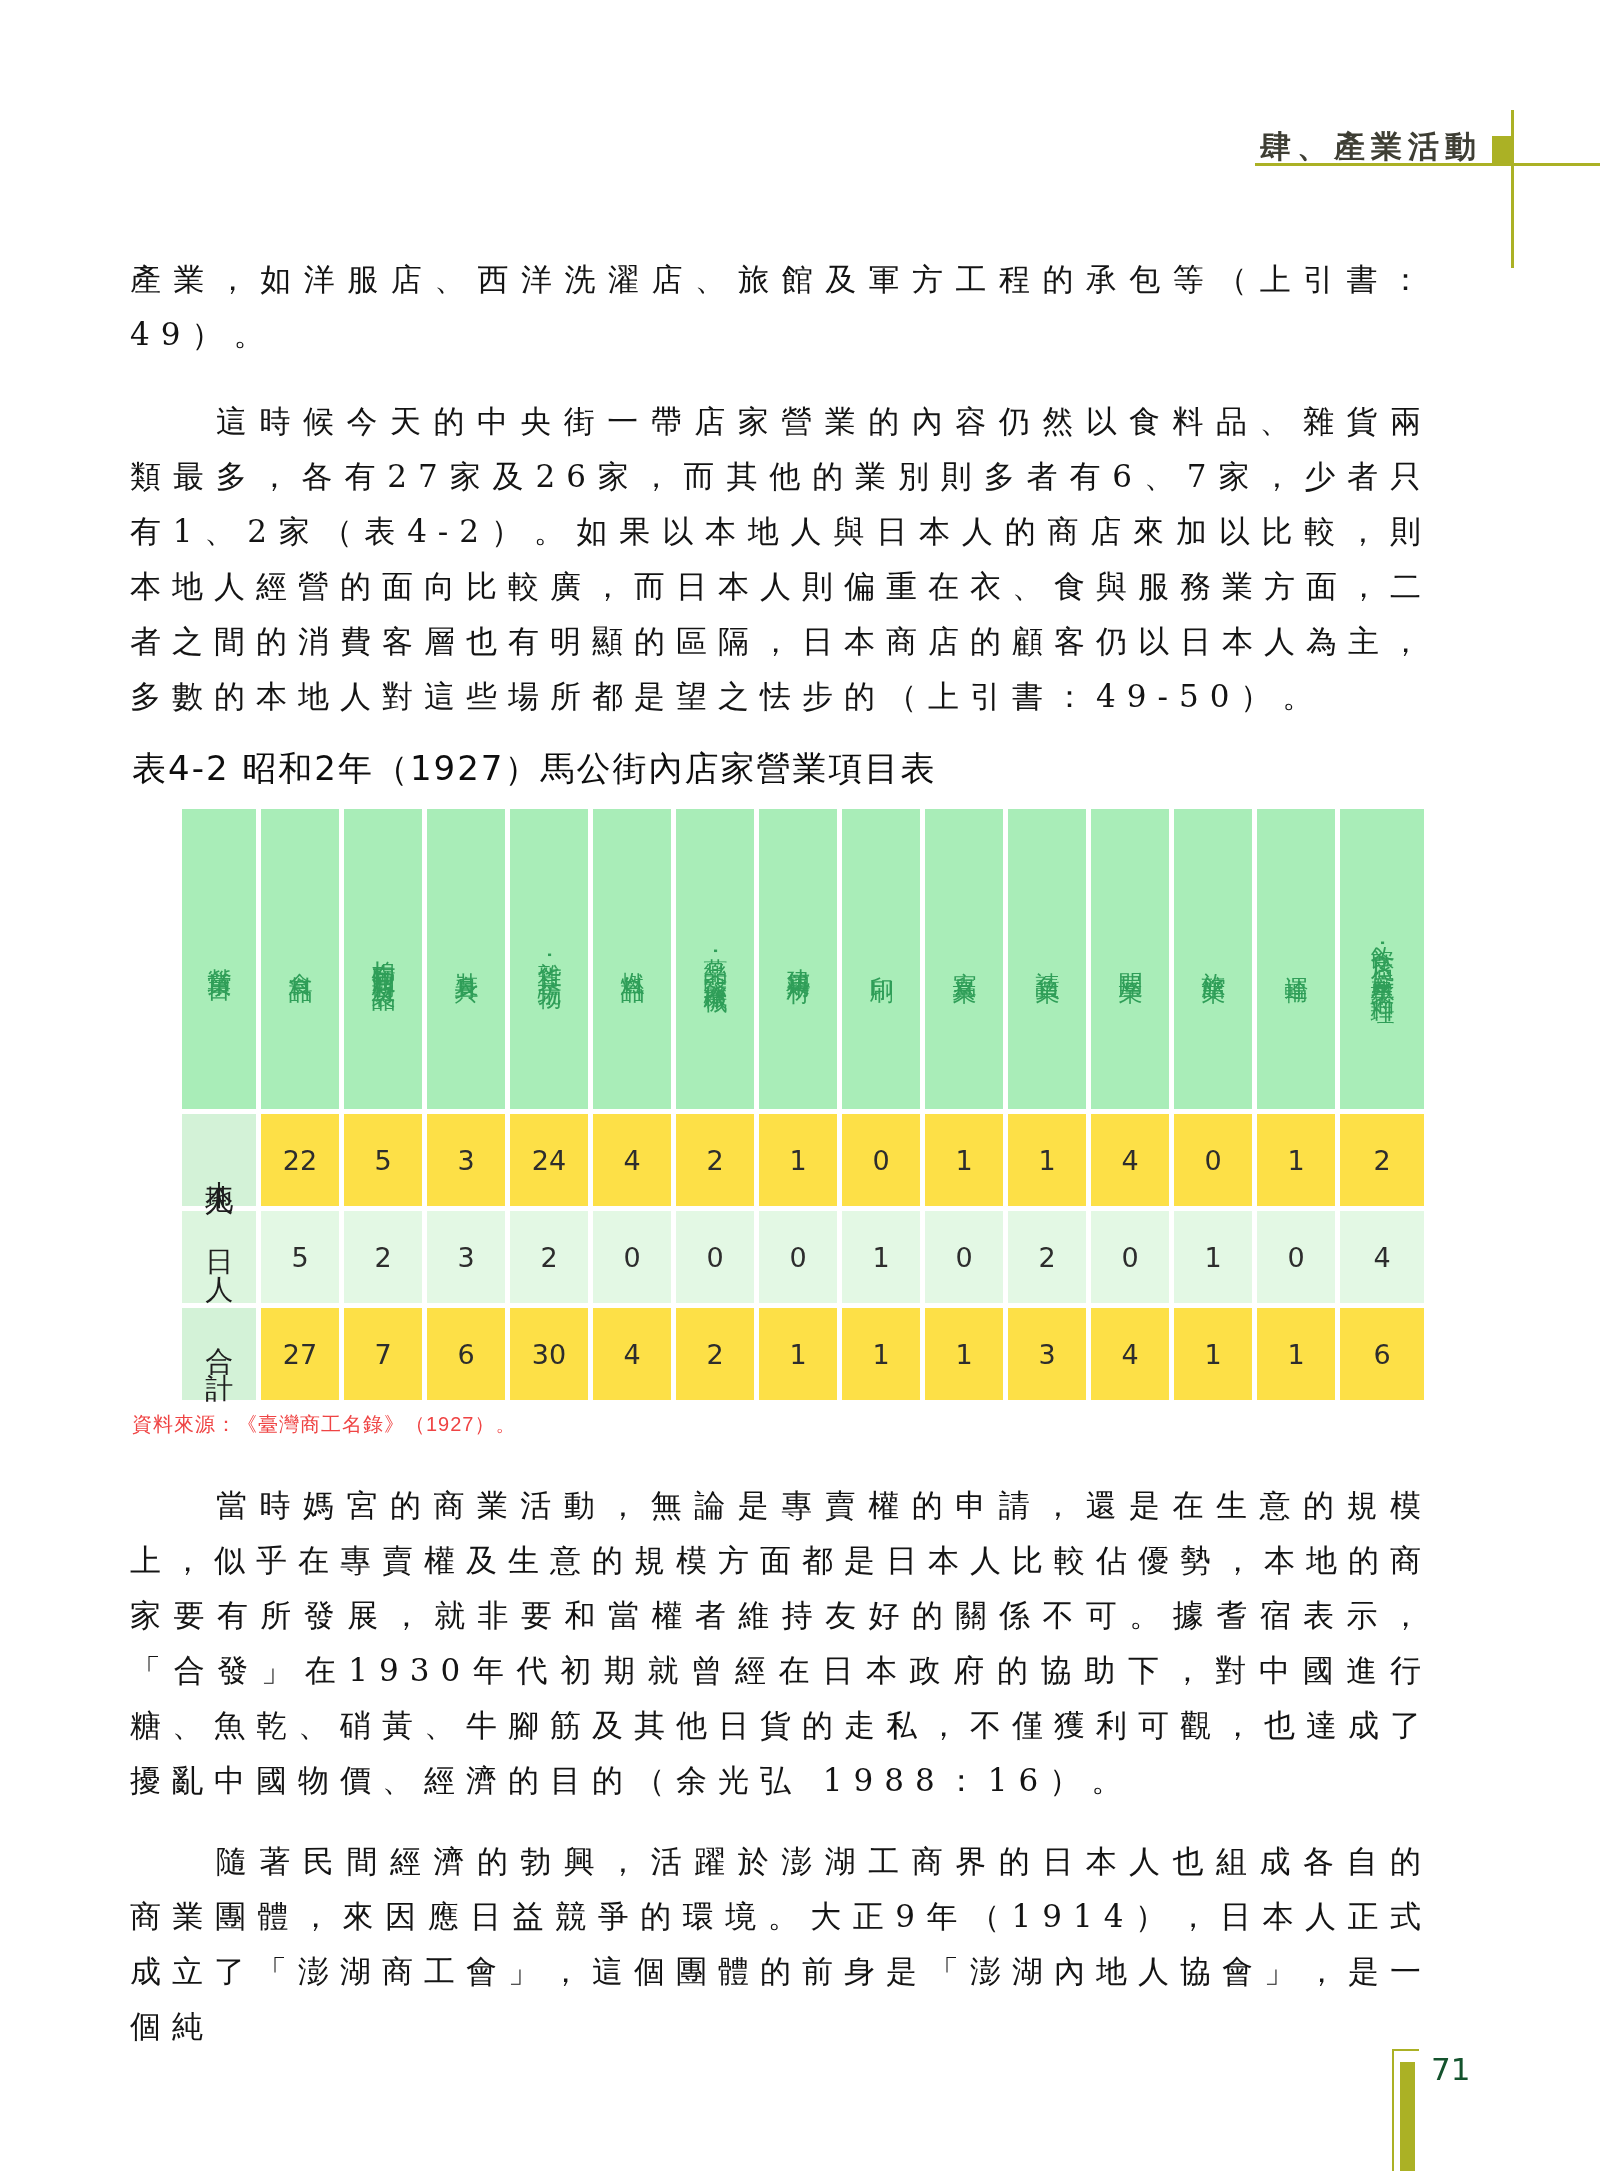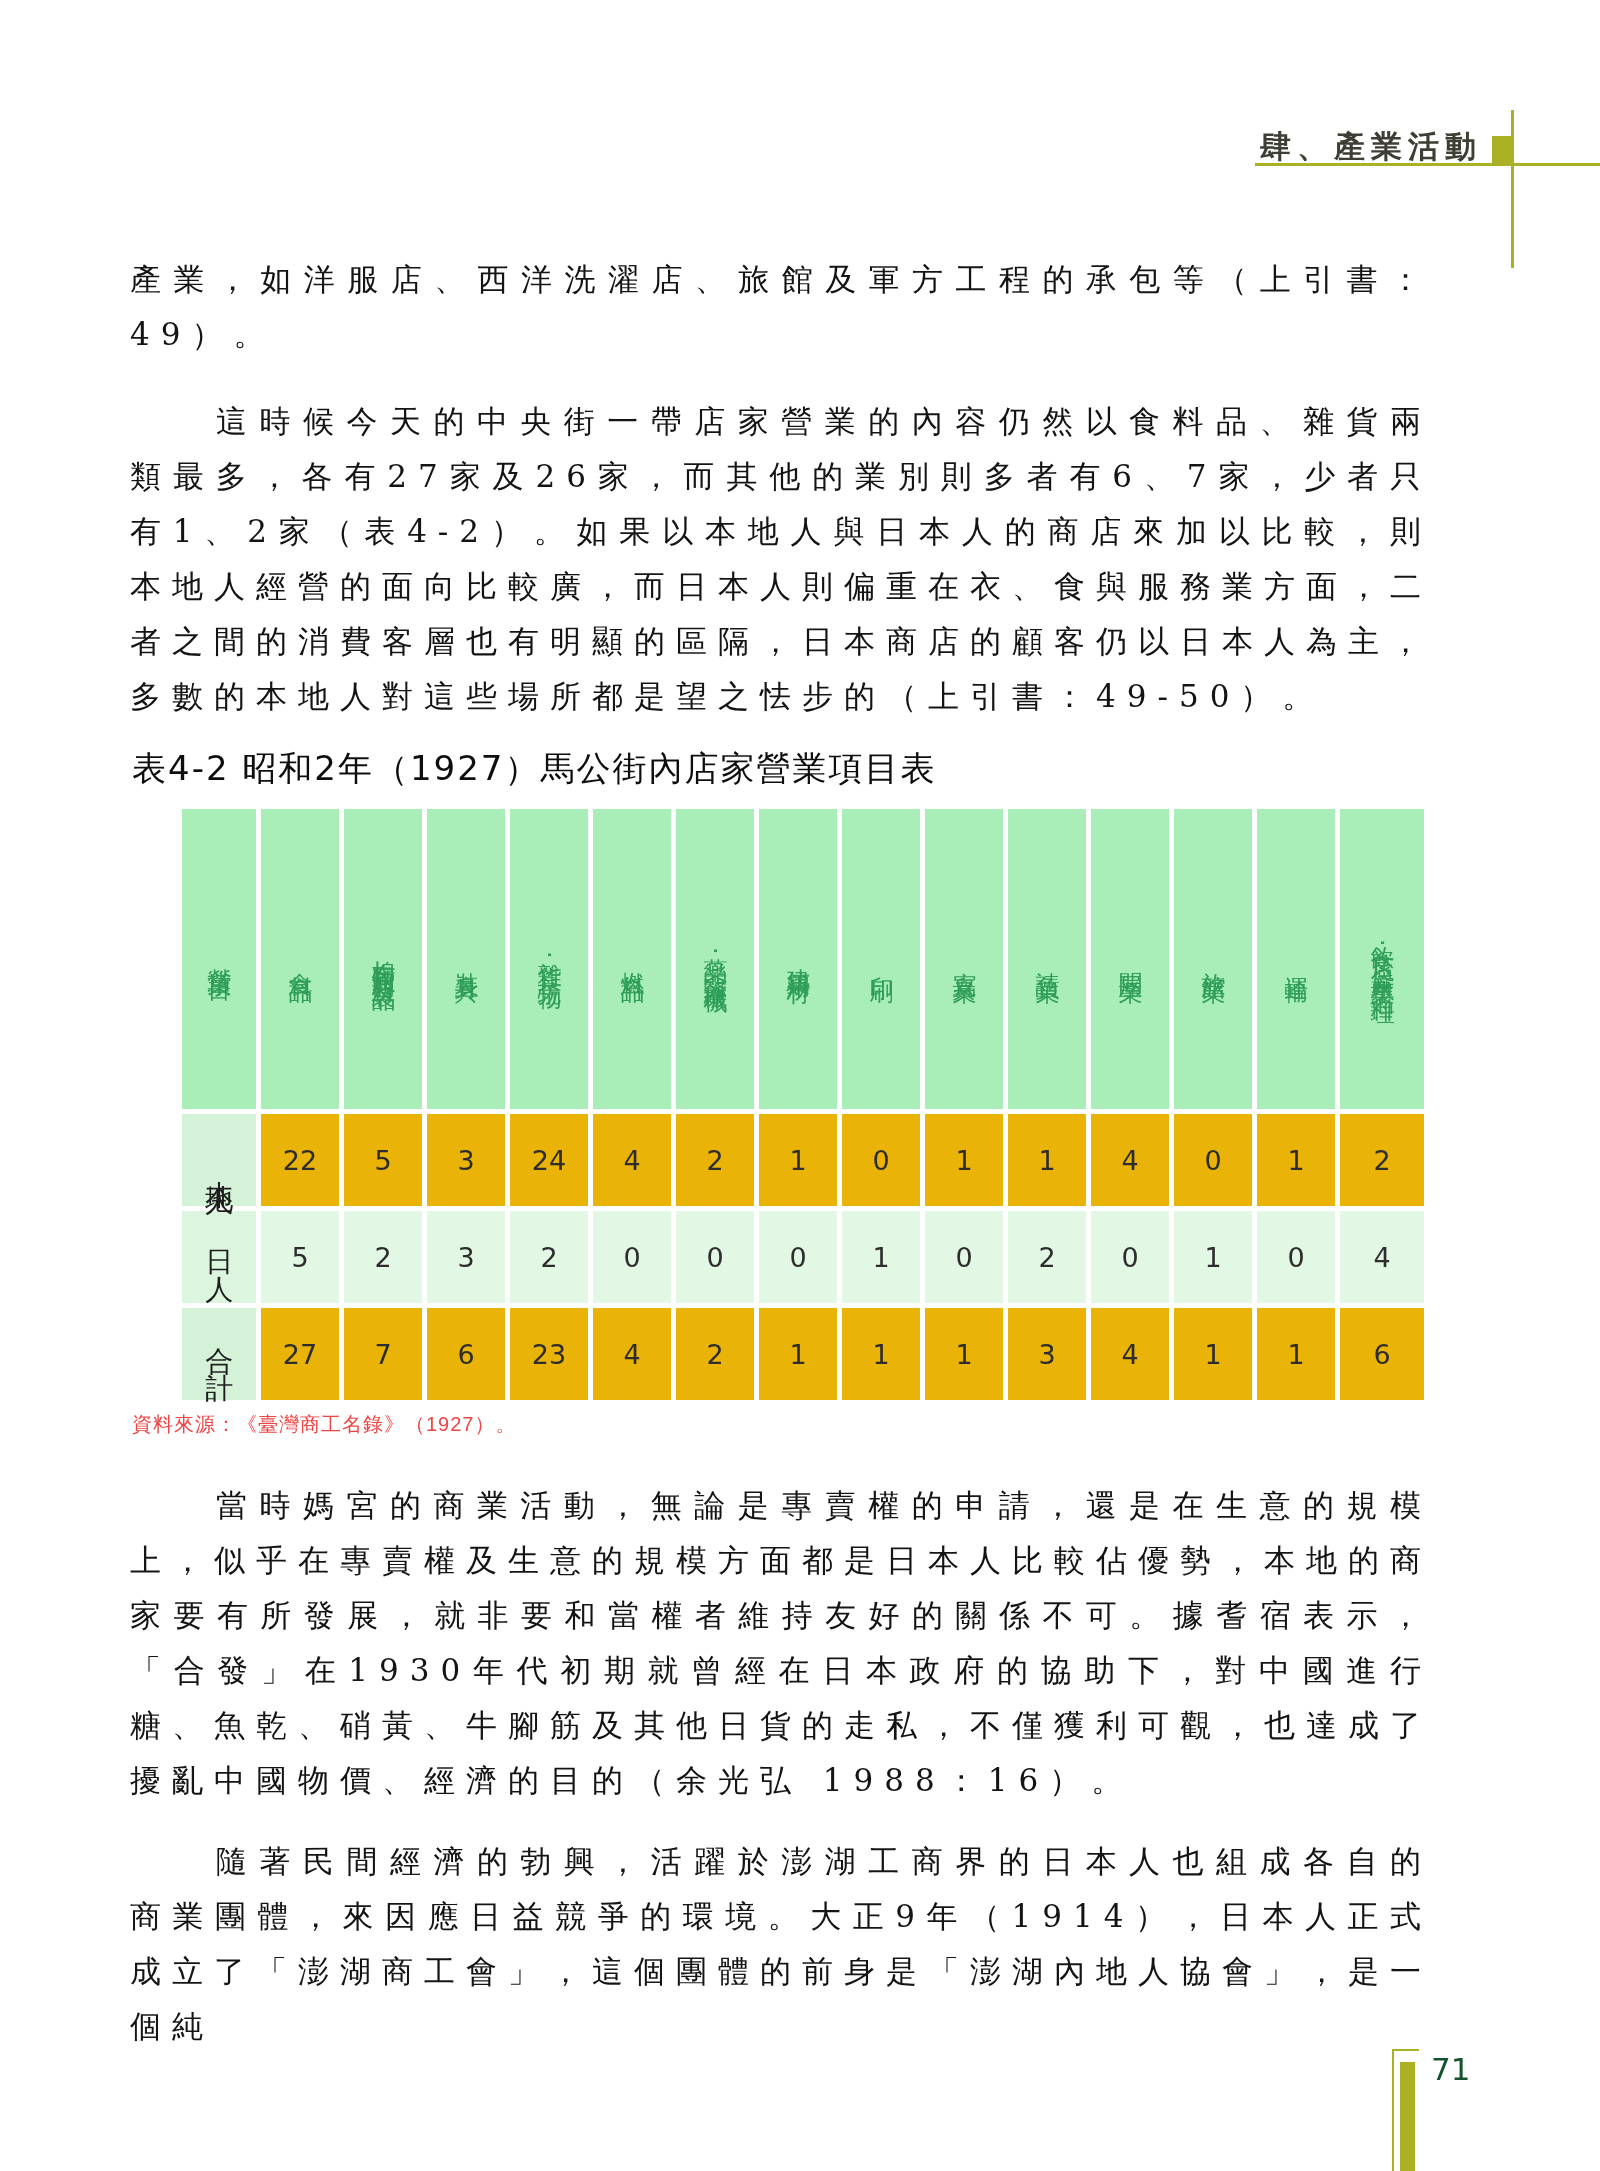--- a/index.html
+++ b/index.html
@@ -49,7 +49,7 @@
   }
   table.biz td{
     height:92px;padding:0;text-align:center;vertical-align:middle;
-    font-size:27px;color:#2d2d2d;background:#eab308;
+    font-size:27px;color:#2d2d2d;background:#fde047;
   }
   table.biz tr.r2 td{background:#e3f8e4;}
   table.biz td.rowlabel{background:#d3f2d7;color:#1e1e1e;}

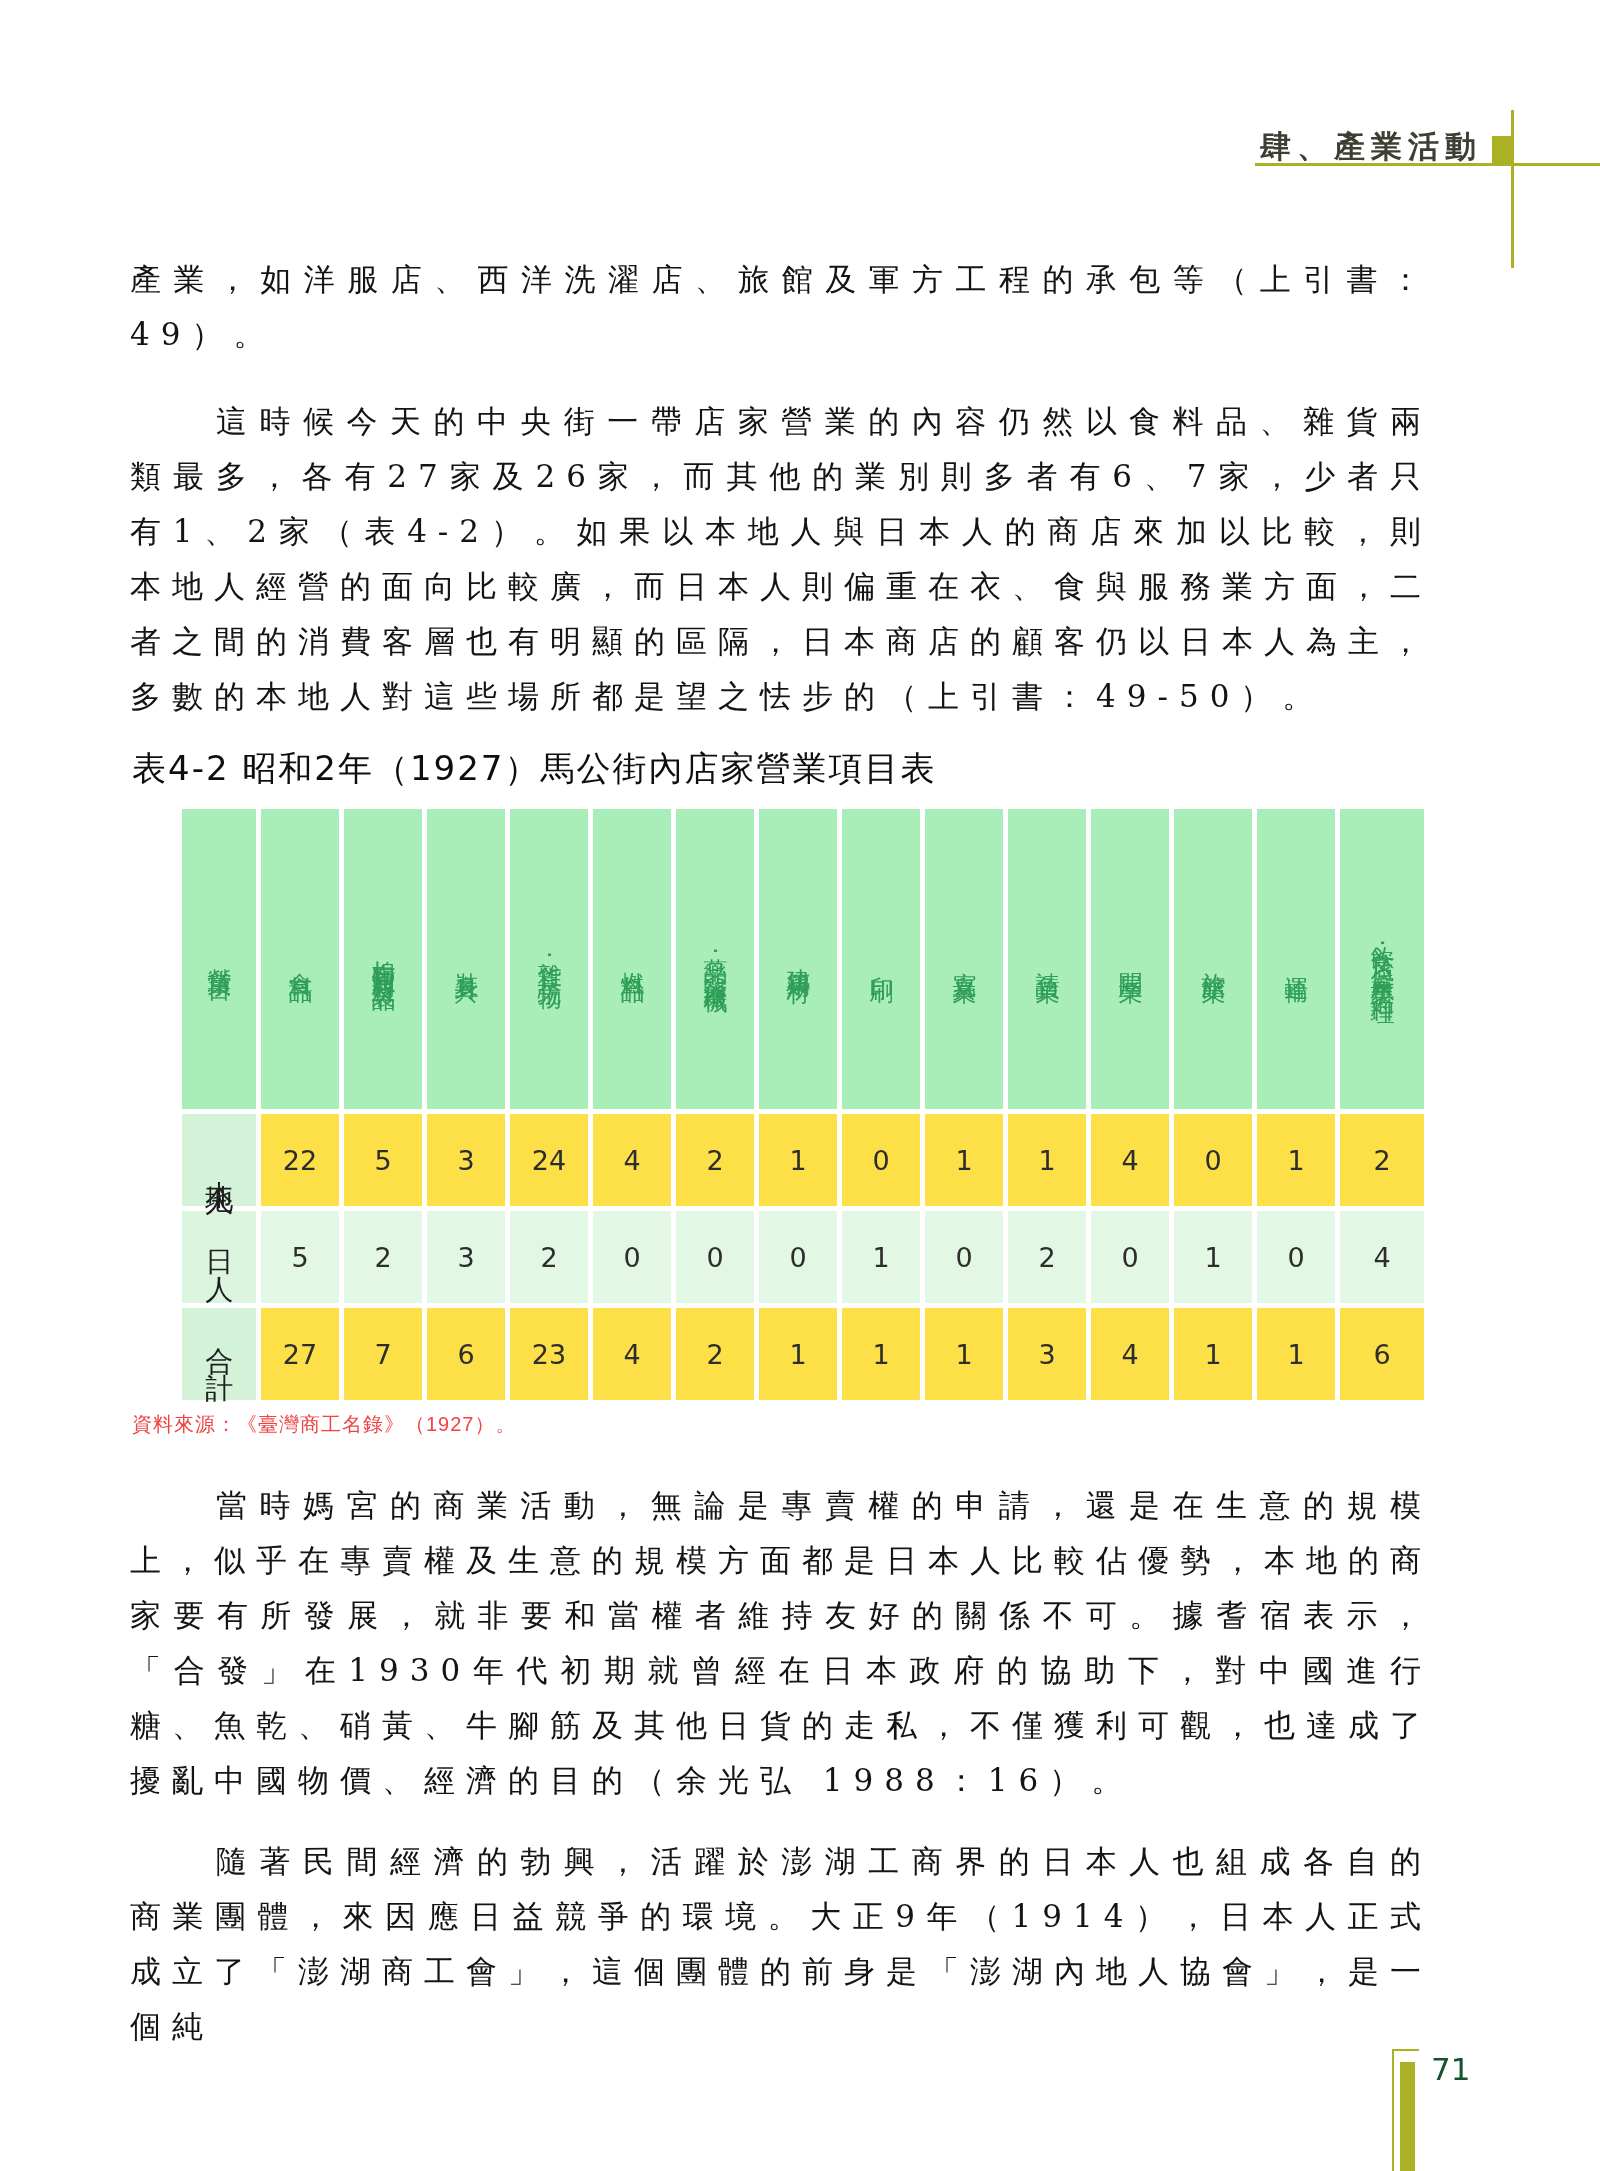--- a/index.html
+++ b/index.html
@@ -166,7 +166,7 @@
           <td>27</td>
           <td>7</td>
           <td>6</td>
-          <td>23</td>
+          <td>30</td>
           <td>4</td>
           <td>2</td>
           <td>1</td>

